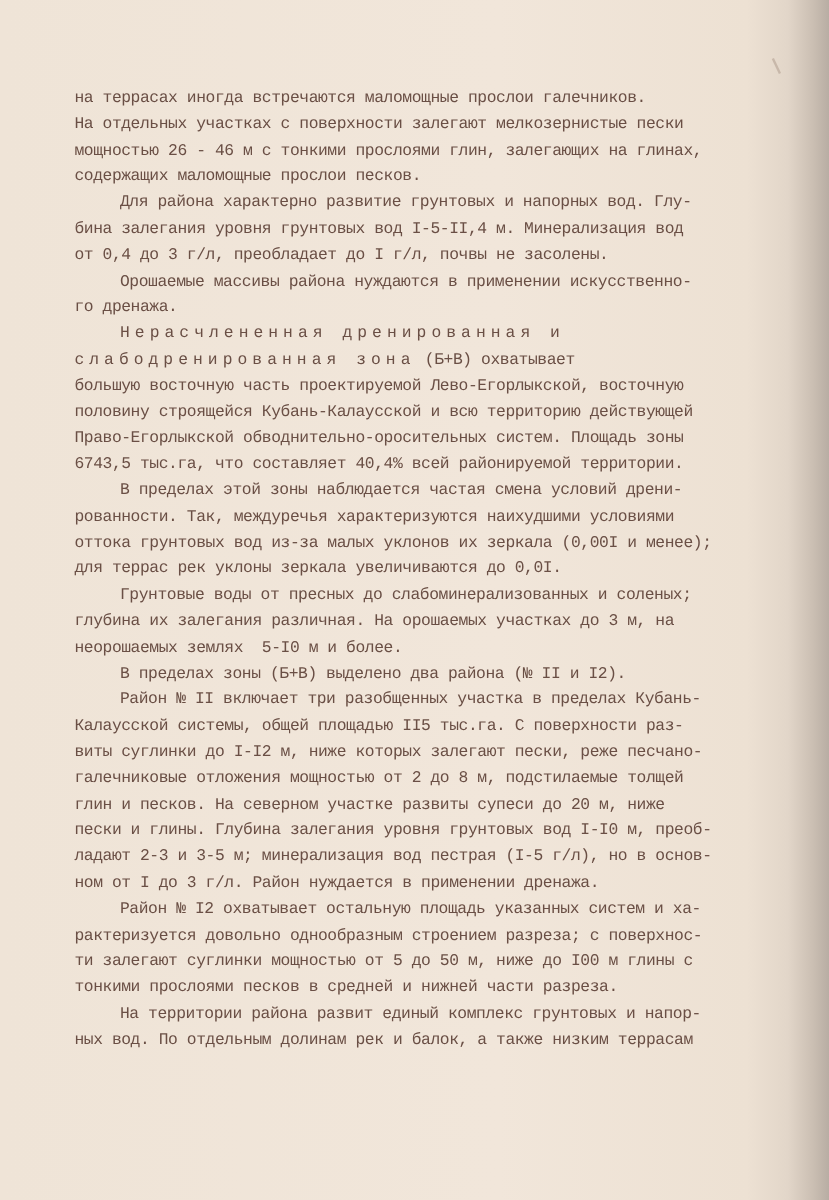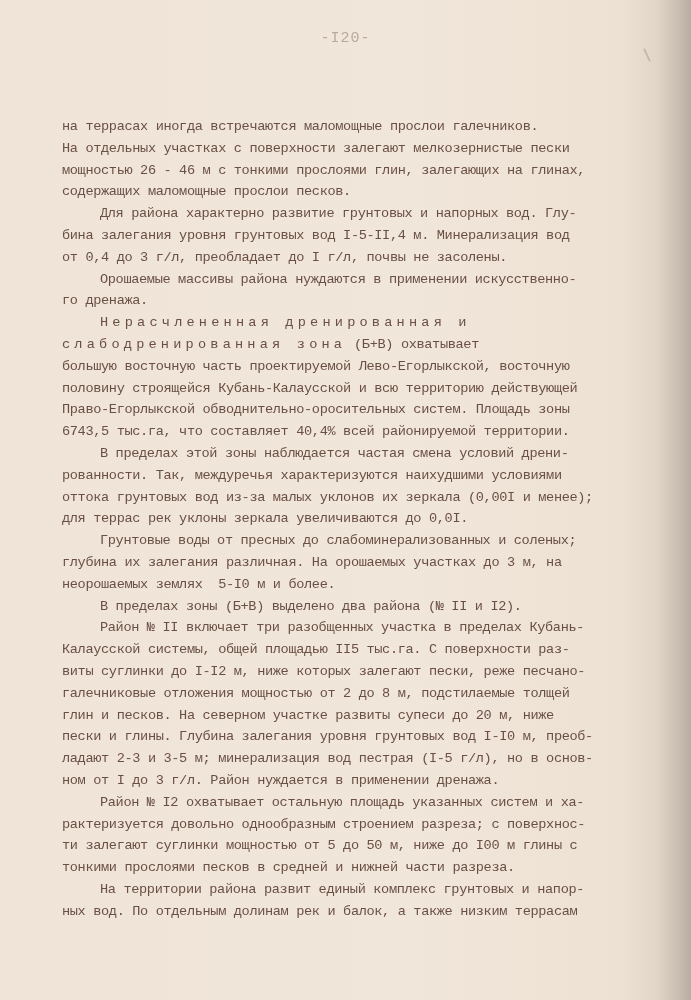--- a/index.html
+++ b/index.html
@@ -36,7 +36,6 @@
 
 <div class="page">
   <div class="mark"></div>
-  <div class="page-number">-I20-</div>
   <div class="text" id="body-text"><div class="line">на террасах иногда встречаются маломощные прослои галечников.</div><div class="line">На отдельных участках с поверхности залегают мелкозернистые пески</div><div class="line">мощностью 26 - 46 м с тонкими прослоями глин, залегающих на глинах,</div><div class="line">содержащих маломощные прослои песков.</div><div class="line indent">Для района характерно развитие грунтовых и напорных вод. Глу-</div><div class="line">бина залегания уровня грунтовых вод I-5-II,4 м. Минерализация вод</div><div class="line">от 0,4 до 3 г/л, преобладает до I г/л, почвы не засолены.</div><div class="line indent">Орошаемые массивы района нуждаются в применении искусственно-</div><div class="line">го дренажа.</div><div class="line indent"><span class="spaced">Нерасчлененная дренированная и</span></div><div class="line"><span class="spaced">слабодренированная зона</span><span> (Б+В) охватывает</span></div><div class="line">большую восточную часть проектируемой Лево-Егорлыкской, восточную</div><div class="line">половину строящейся Кубань-Калаусской и всю территорию действующей</div><div class="line">Право-Егорлыкской обводнительно-оросительных систем. Площадь зоны</div><div class="line">6743,5 тыс.га, что составляет 40,4% всей районируемой территории.</div><div class="line indent">В пределах этой зоны наблюдается частая смена условий дрени-</div><div class="line">рованности. Так, междуречья характеризуются наихудшими условиями</div><div class="line">оттока грунтовых вод из-за малых уклонов их зеркала (0,00I и менее);</div><div class="line">для террас рек уклоны зеркала увеличиваются до 0,0I.</div><div class="line indent">Грунтовые воды от пресных до слабоминерализованных и соленых;</div><div class="line">глубина их залегания различная. На орошаемых участках до 3 м, на</div><div class="line">неорошаемых землях  5-I0 м и более.</div><div class="line indent">В пределах зоны (Б+В) выделено два района (№ II и I2).</div><div class="line indent">Район № II включает три разобщенных участка в пределах Кубань-</div><div class="line">Калаусской системы, общей площадью II5 тыс.га. С поверхности раз-</div><div class="line">виты суглинки до I-I2 м, ниже которых залегают пески, реже песчано-</div><div class="line">галечниковые отложения мощностью от 2 до 8 м, подстилаемые толщей</div><div class="line">глин и песков. На северном участке развиты супеси до 20 м, ниже</div><div class="line">пески и глины. Глубина залегания уровня грунтовых вод I-I0 м, преоб-</div><div class="line">ладают 2-3 и 3-5 м; минерализация вод пестрая (I-5 г/л), но в основ-</div><div class="line">ном от I до 3 г/л. Район нуждается в применении дренажа.</div><div class="line indent">Район № I2 охватывает остальную площадь указанных систем и ха-</div><div class="line">рактеризуется довольно однообразным строением разреза; с поверхнос-</div><div class="line">ти залегают суглинки мощностью от 5 до 50 м, ниже до I00 м глины с</div><div class="line">тонкими прослоями песков в средней и нижней части разреза.</div><div class="line indent">На территории района развит единый комплекс грунтовых и напор-</div><div class="line">ных вод. По отдельным долинам рек и балок, а также низким террасам</div></div>
 </div>
 

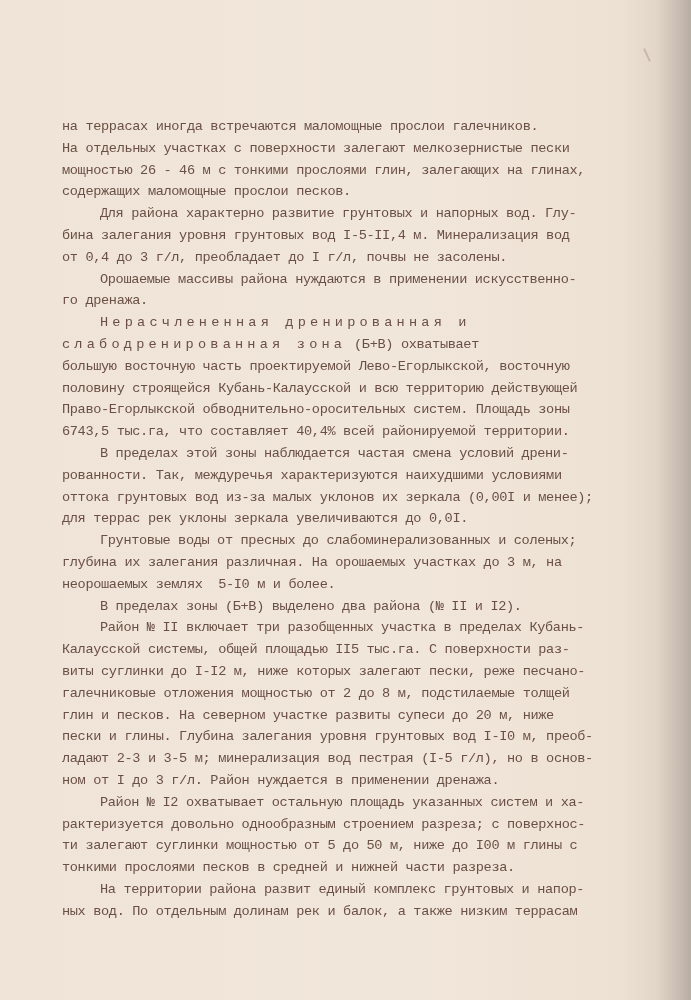--- a/index.html
+++ b/index.html
@@ -21,7 +21,7 @@
     position: absolute; left: 62px; top: 72px; width: 600px;
     font-family: "Liberation Mono", monospace; font-size: 13.6px;
     line-height: 21.8px; color: #6a4f45;
-    white-space: pre; letter-spacing: -0.35px; margin-top: 44px;
+    white-space: pre; letter-spacing: -0.35px;
   }
   .line { display: block; height: 21.8px; }
   .indent { padding-left: 38px; }

